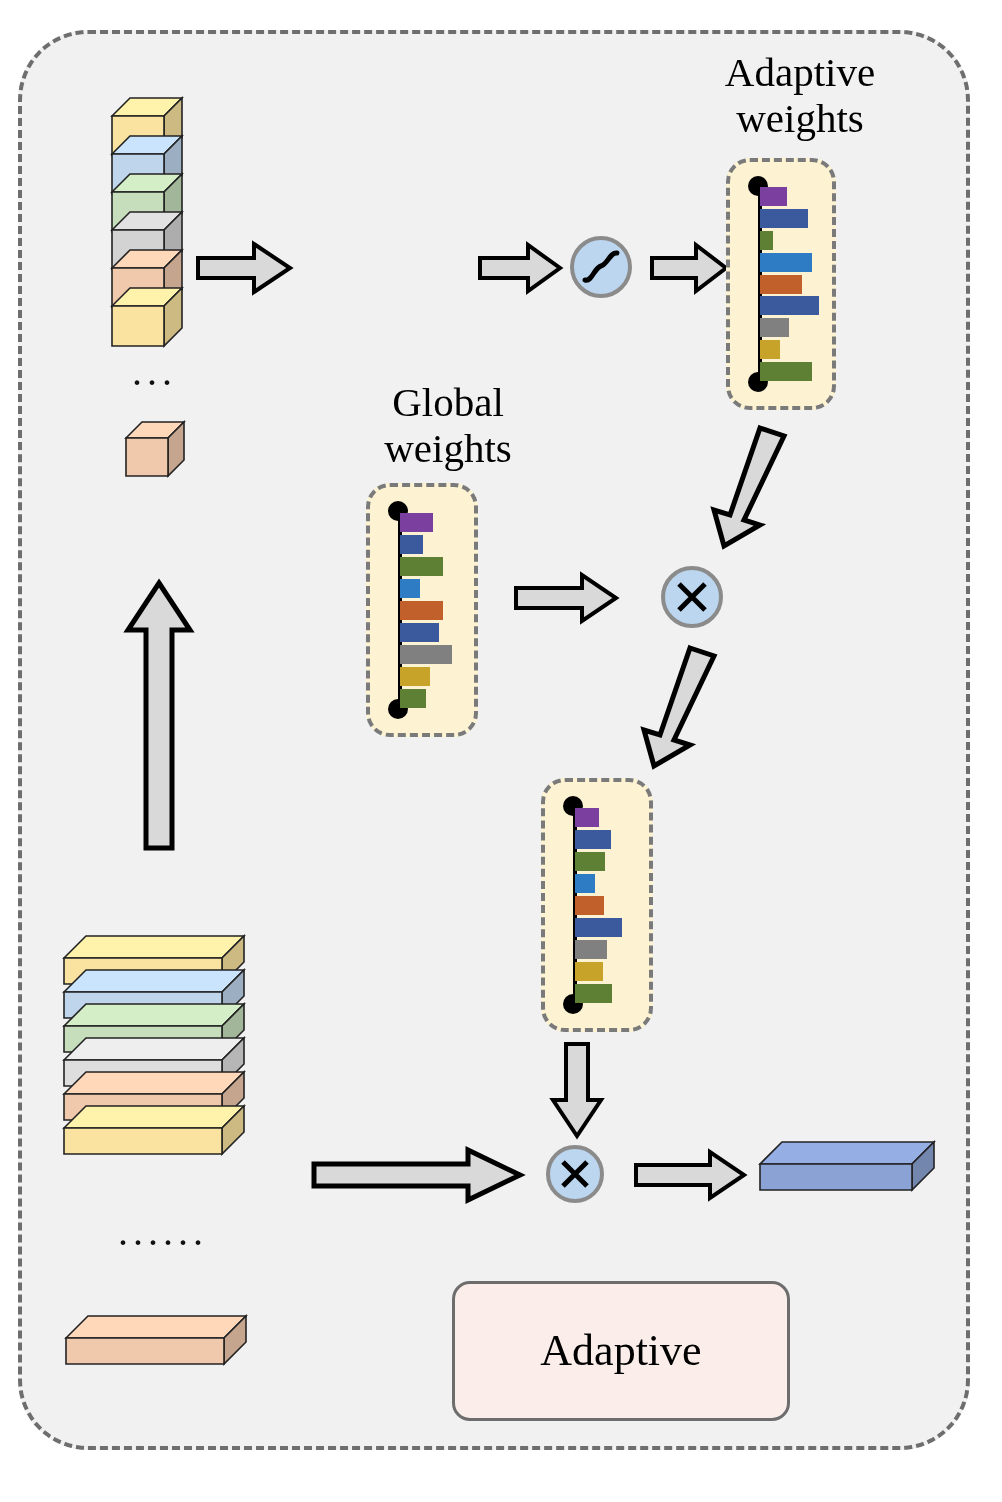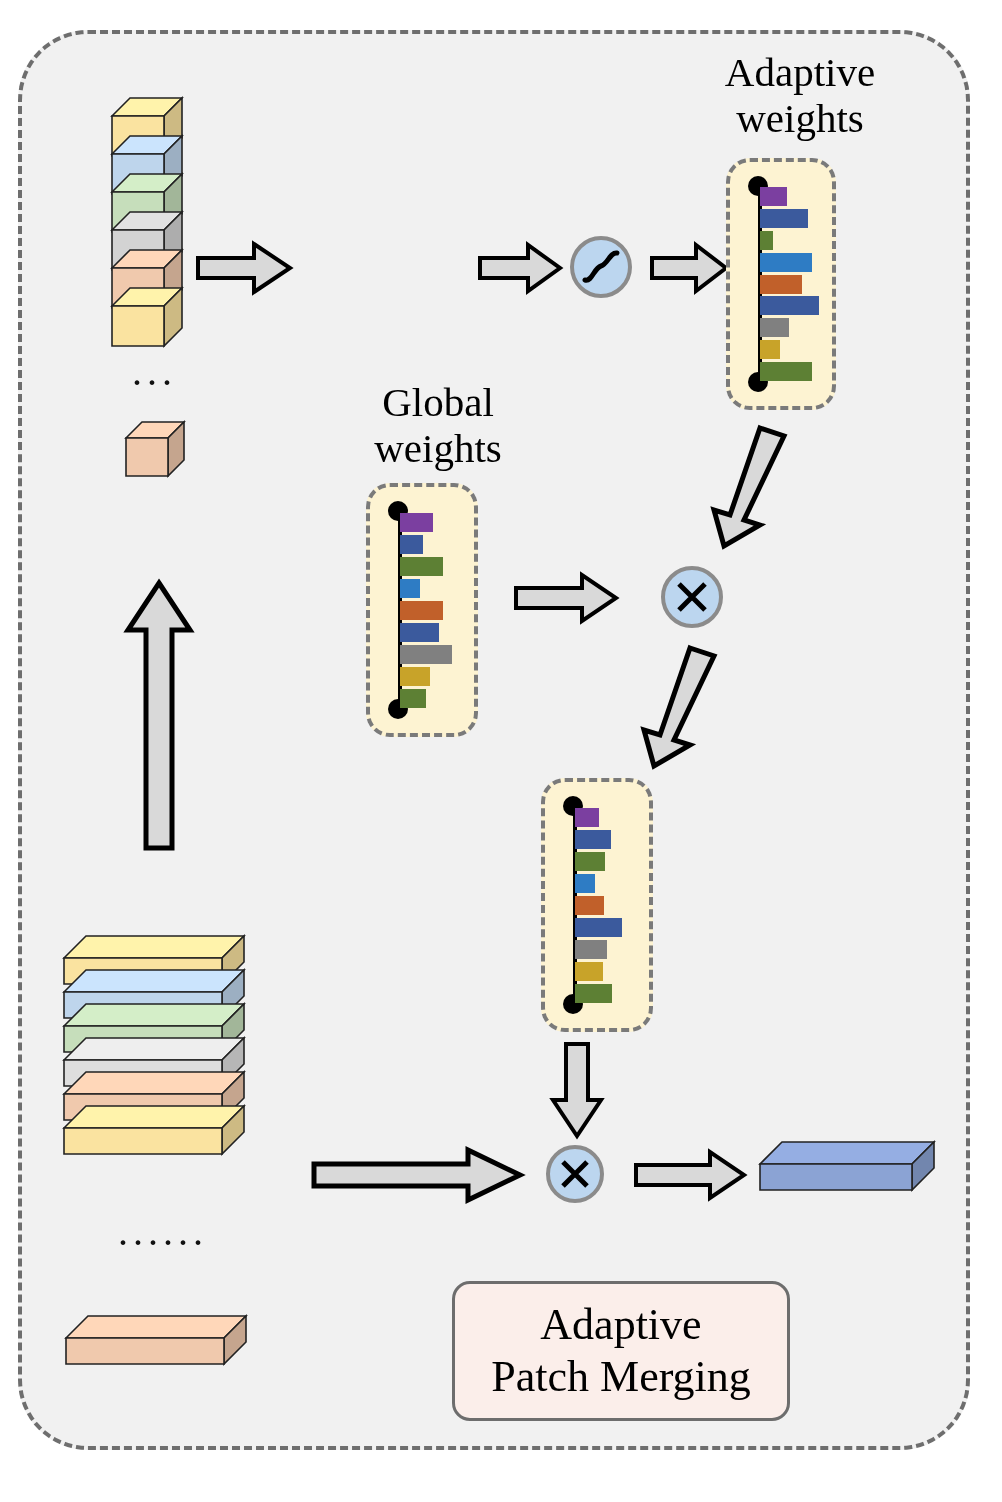--- a/index.html
+++ b/index.html
@@ -24,7 +24,7 @@
     line-height:1.12;white-space:pre-line;
   }
   #adaptive-weights-label{left:660px;top:50px;width:280px;font-size:41px;}
-  #global-weights-label{left:298px;top:380px;width:280px;font-size:41px;}
+  #global-weights-label{left:308px;top:380px;width:280px;font-size:41px;}
 
   
   .mlp-box{

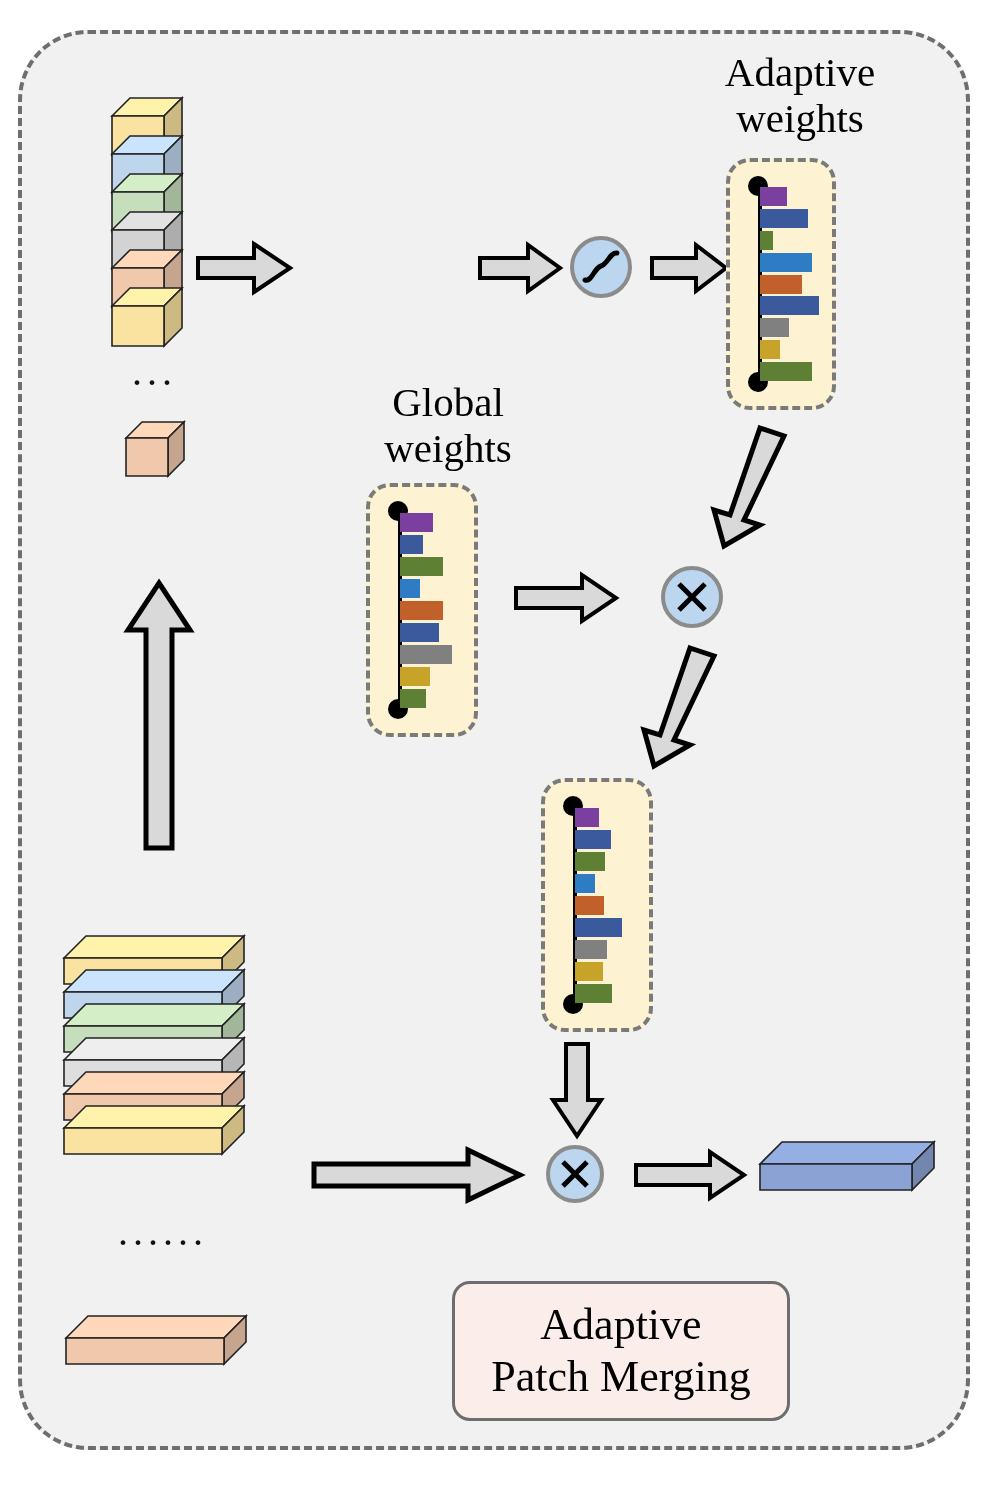--- a/index.html
+++ b/index.html
@@ -297,7 +297,6 @@
 
   <div id="caption-box">
     <div>Adaptive</div>
-    <div>Patch Merging</div>
   </div>
 
 </div>

